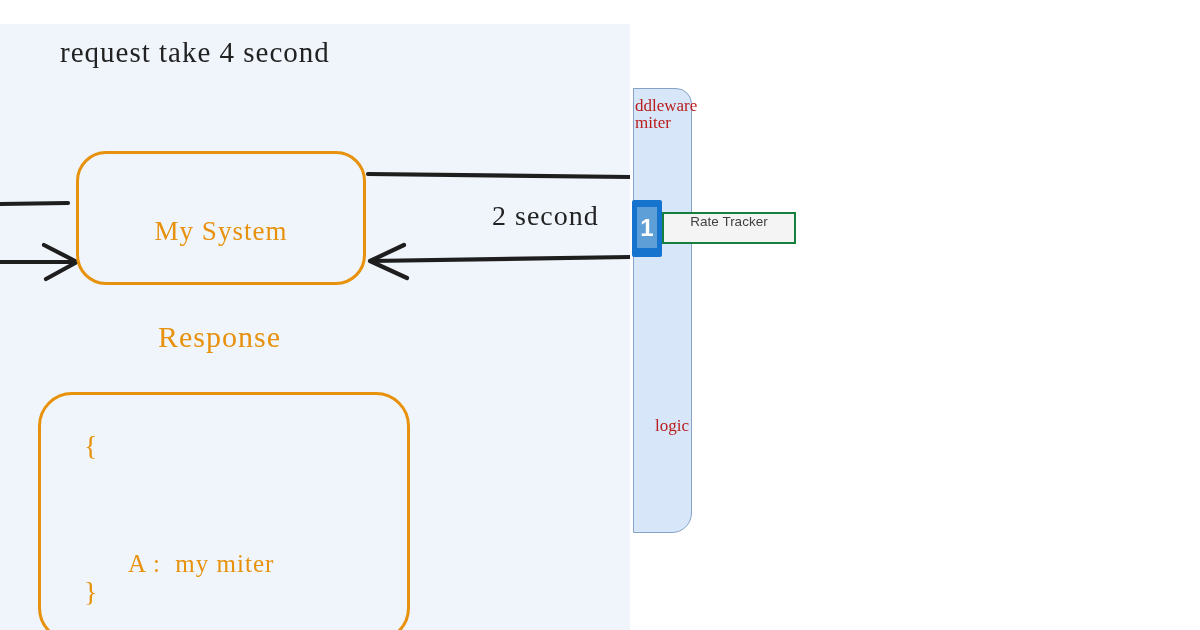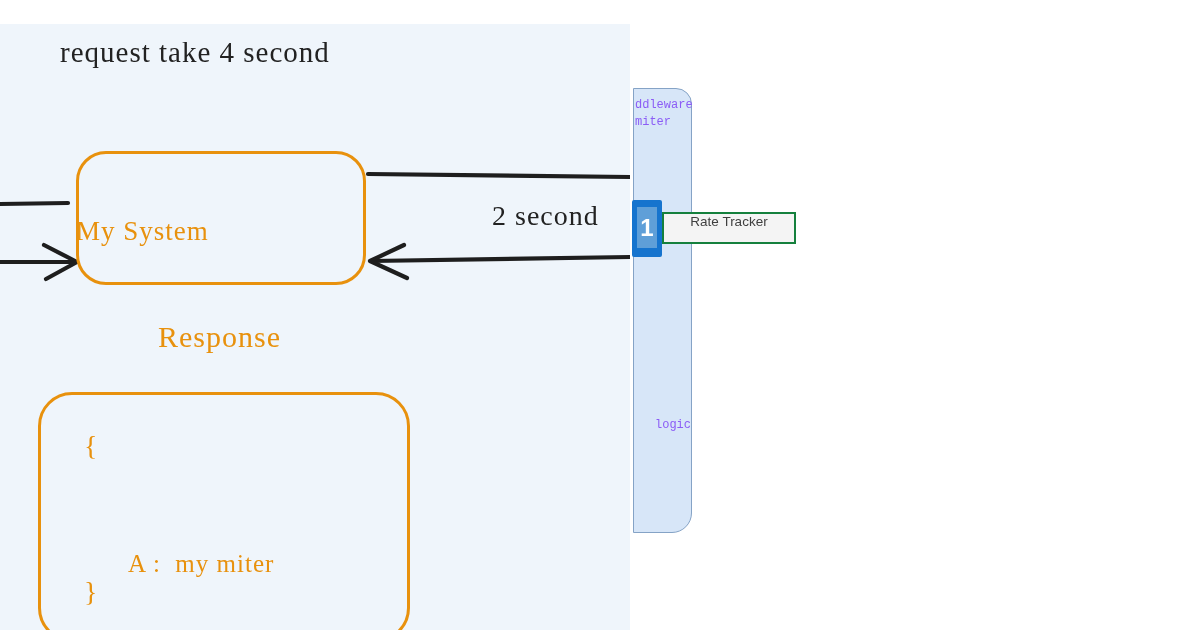--- a/index.html
+++ b/index.html
@@ -106,10 +106,10 @@
   }
   .panel-text {
     position: absolute;
-    font-size: 12px;
+    font-size: 17px;
     line-height: 17px;
-    color: #8b5cf6;
-    font-family: Liberation Mono, monospace;
+    color: #b91c1c;
+    font-family: Liberation Serif, serif;
   }
   #panel-header { left: 635px; top: 97px; }
   #panel-footer { left: 635px; top: 417px; padding-left: 20px; }

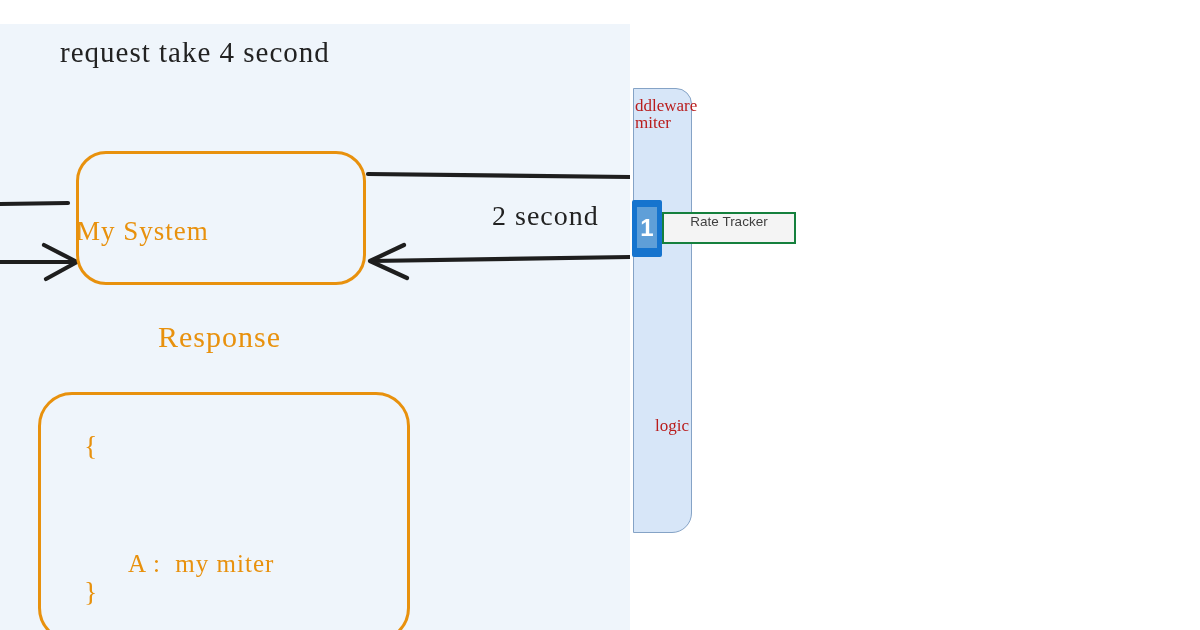--- a/index.html
+++ b/index.html
@@ -51,6 +51,7 @@
     position: absolute;
     left: 76px; top: 192px;
     width: 290px;
+    text-align: center;
     font-size: 27px;
   }
   #latency-label {

